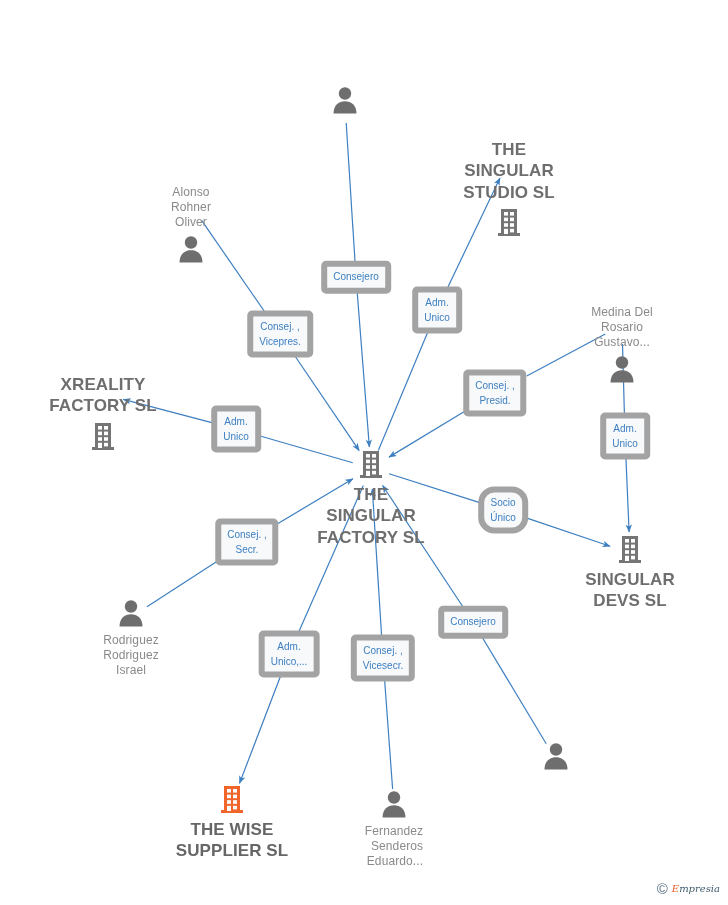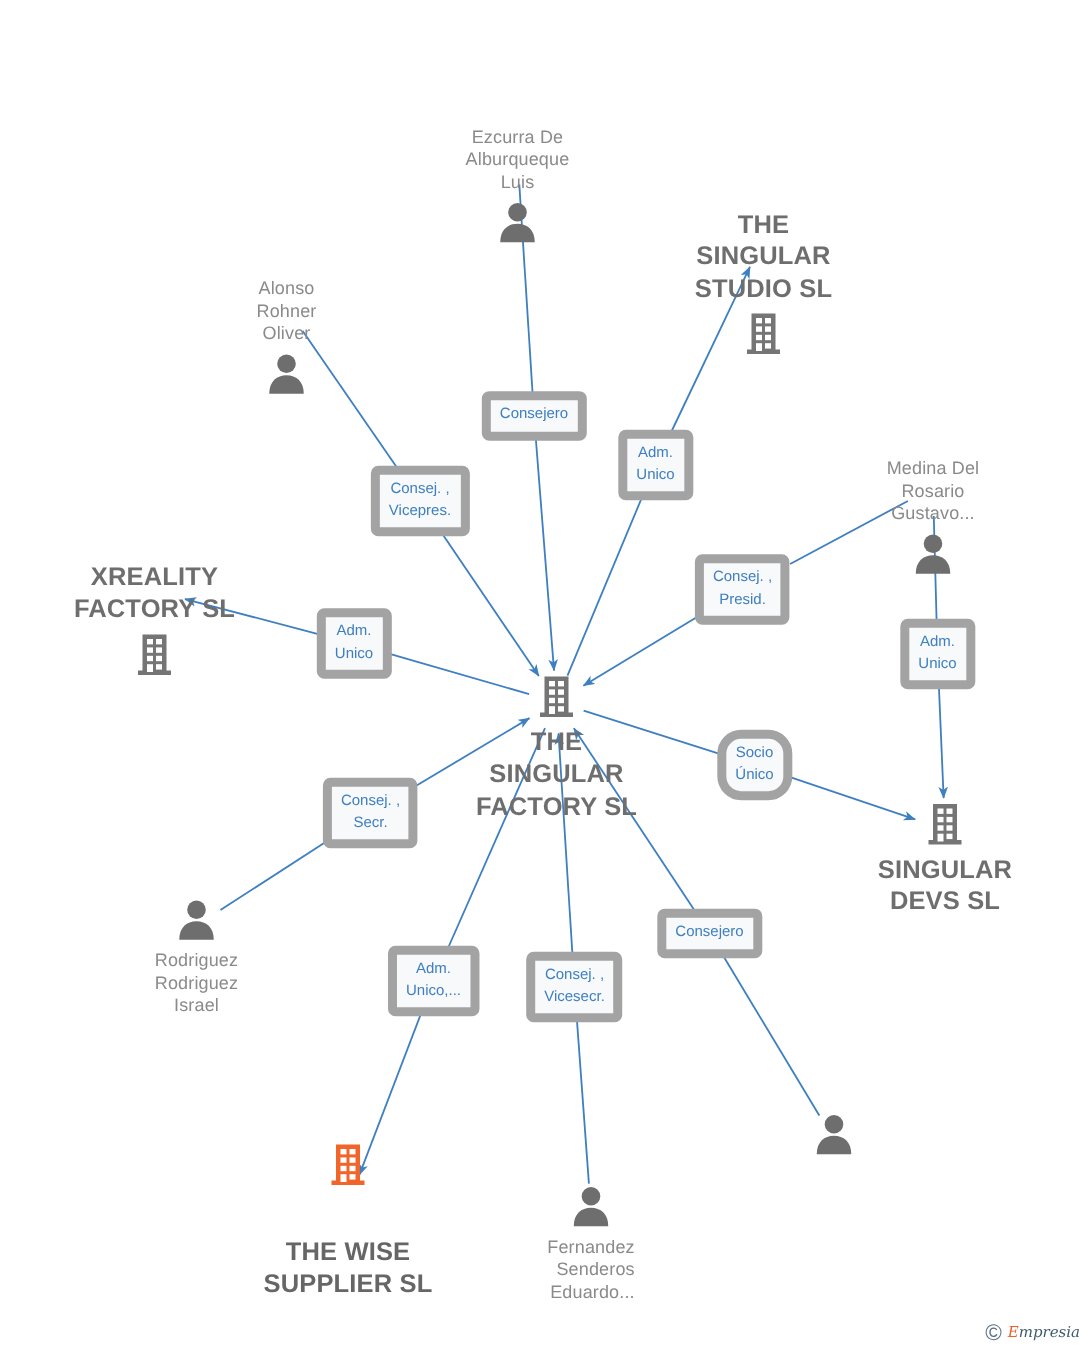--- a/index.html
+++ b/index.html
@@ -148,9 +148,6 @@
             <circle cx="16" cy="9.5" r="6.2" fill="#6e6e6e"></circle>
             <path d="M4.5 29.5 C4.5 21.2 9.6 17.2 16 17.2 C22.4 17.2 27.5 21.2 27.5 29.5 Z" fill="#6e6e6e"></path>
           </svg></span>
-        <span class="node-label">Ezcurra De
-Alburqueque
-Luis</span>
       </div>
       <div class="node company label-above" style="left: 509px; top: 139px;">
         <span class="icon-wrap"><svg width="32" height="32" viewBox="0 0 32 32">

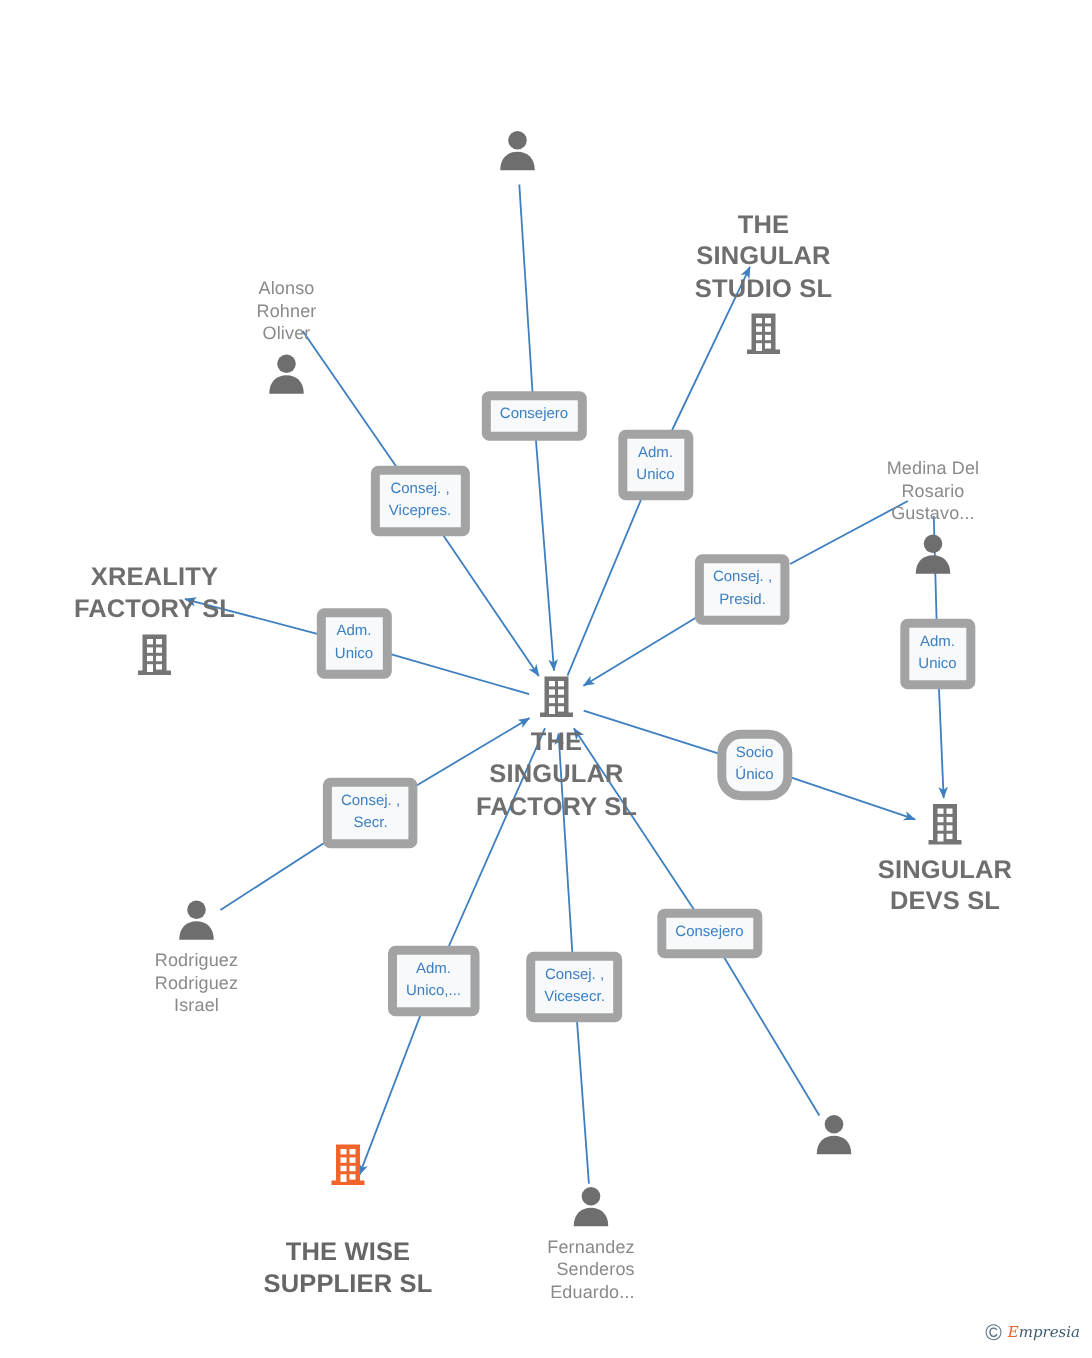--- a/index.html
+++ b/index.html
@@ -248,7 +248,7 @@
             <path d="M4.5 29.5 C4.5 21.2 9.6 17.2 16 17.2 C22.4 17.2 27.5 21.2 27.5 29.5 Z" fill="#6e6e6e"></path>
           </svg></span>
       </div>
-      <div class="node company focus label-below" style="left: 232px; top: 760px; gap: 28px;">
+      <div class="node company focus label-below" style="left: 232px; top: 783px;">
         <span class="icon-wrap"><svg width="32" height="32" viewBox="0 0 32 32">
             <rect x="8" y="3" width="16" height="25" fill="#f2652a"></rect>
             <rect x="5" y="27" width="22" height="3" fill="#f2652a"></rect>

